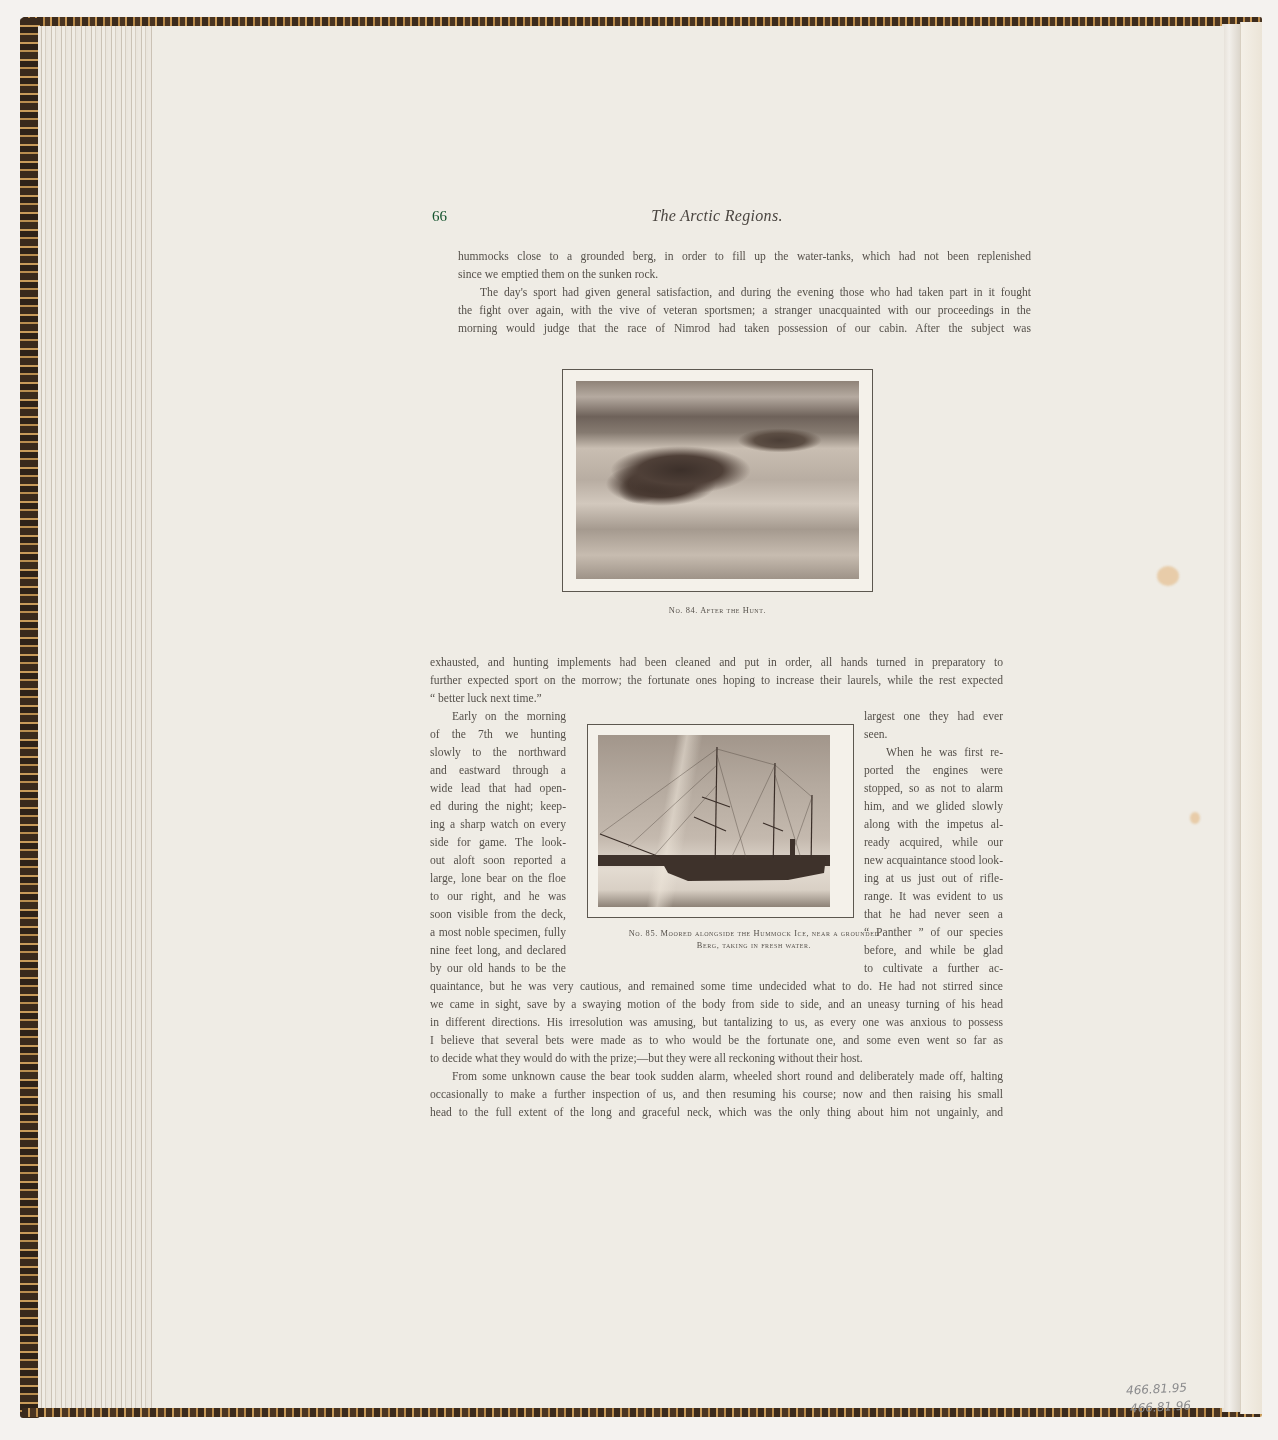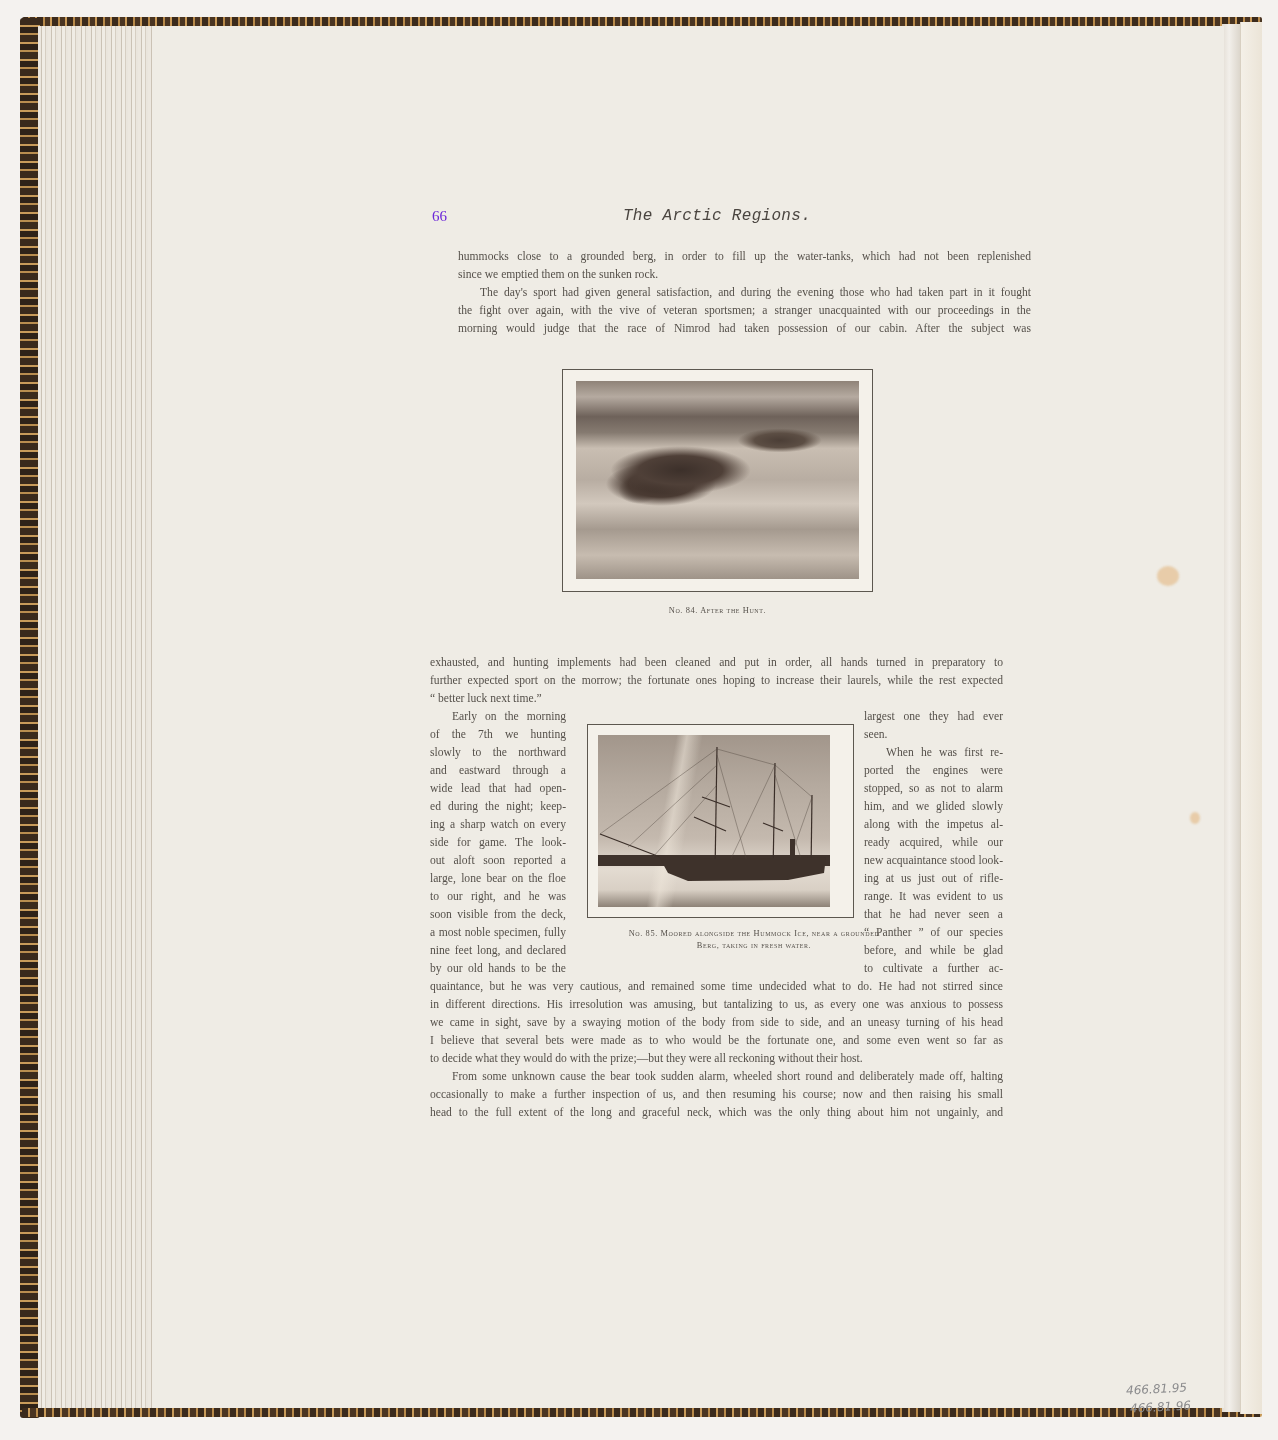--- a/index.html
+++ b/index.html
@@ -45,7 +45,7 @@
   .stain { position: absolute; border-radius: 50%; background: rgba(226, 178, 120, 0.55); filter: blur(1px); }
 
   .running-head { position: absolute; top: 208px; left: 432px; width: 570px; height: 20px; }
-  .folio { position: absolute; left: 0; top: 0; font-size: 15px; color: #6d28d9; }
+  .folio { position: absolute; left: 0; top: 0; font-size: 15px; color: #14532d; }
   .title { position: absolute; left: 0; width: 100%; text-align: center; top: -1px; font-style: italic; font-size: 16px; color: #4a4540; letter-spacing: 0.3px; font-family: Liberation Mono, monospace; }
 
   .text-block { position: absolute; left: 430px; width: 573px; font-size: 11.6px; line-height: 18px; color: #55504a; }

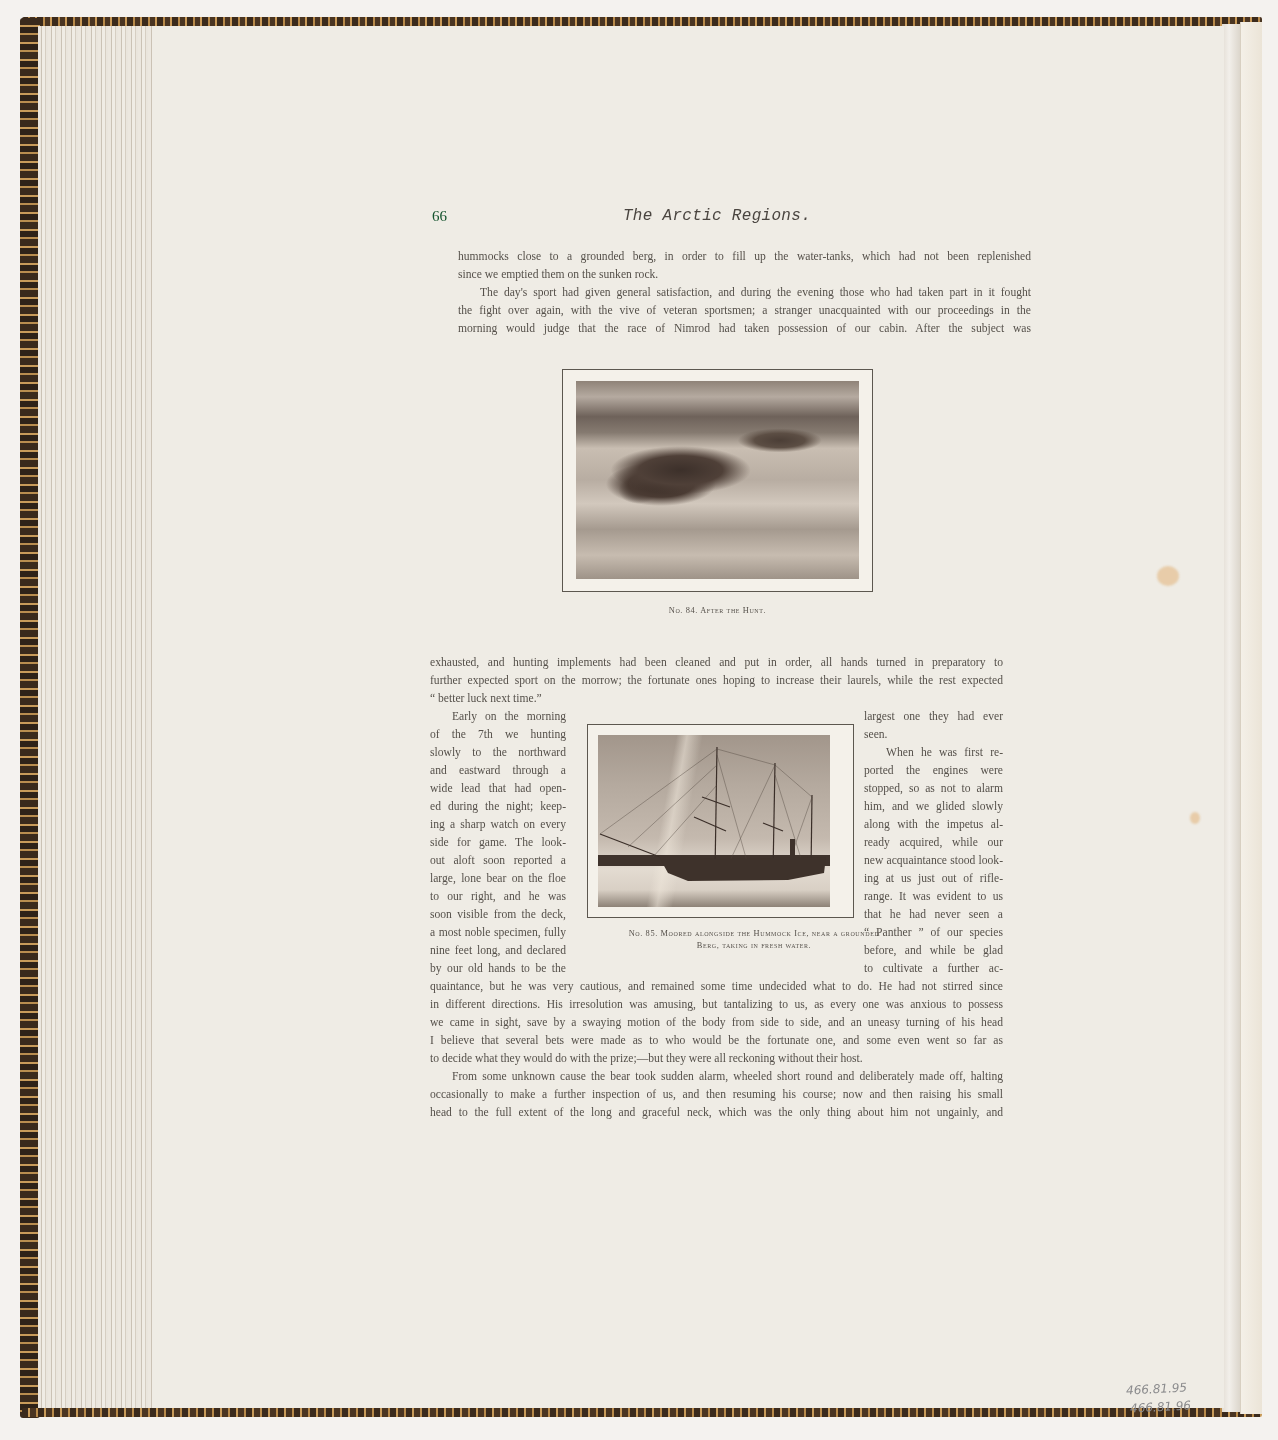--- a/index.html
+++ b/index.html
@@ -46,7 +46,7 @@
 
   .running-head { position: absolute; top: 208px; left: 432px; width: 570px; height: 20px; }
   .folio { position: absolute; left: 0; top: 0; font-size: 15px; color: #14532d; }
-  .title { position: absolute; left: 0; width: 100%; text-align: center; top: -1px; font-style: italic; font-size: 16px; color: #4a4540; letter-spacing: 0.3px; font-family: Liberation Mono, monospace; }
+  .title { position: absolute; left: 0; width: 100%; text-align: center; top: -1px; font-style: italic; font-size: 16px; color: #4a4540; letter-spacing: 0.3px; }
 
   .text-block { position: absolute; left: 430px; width: 573px; font-size: 11.6px; line-height: 18px; color: #55504a; }
   .text-block p { text-align: justify; text-align-last: justify; }

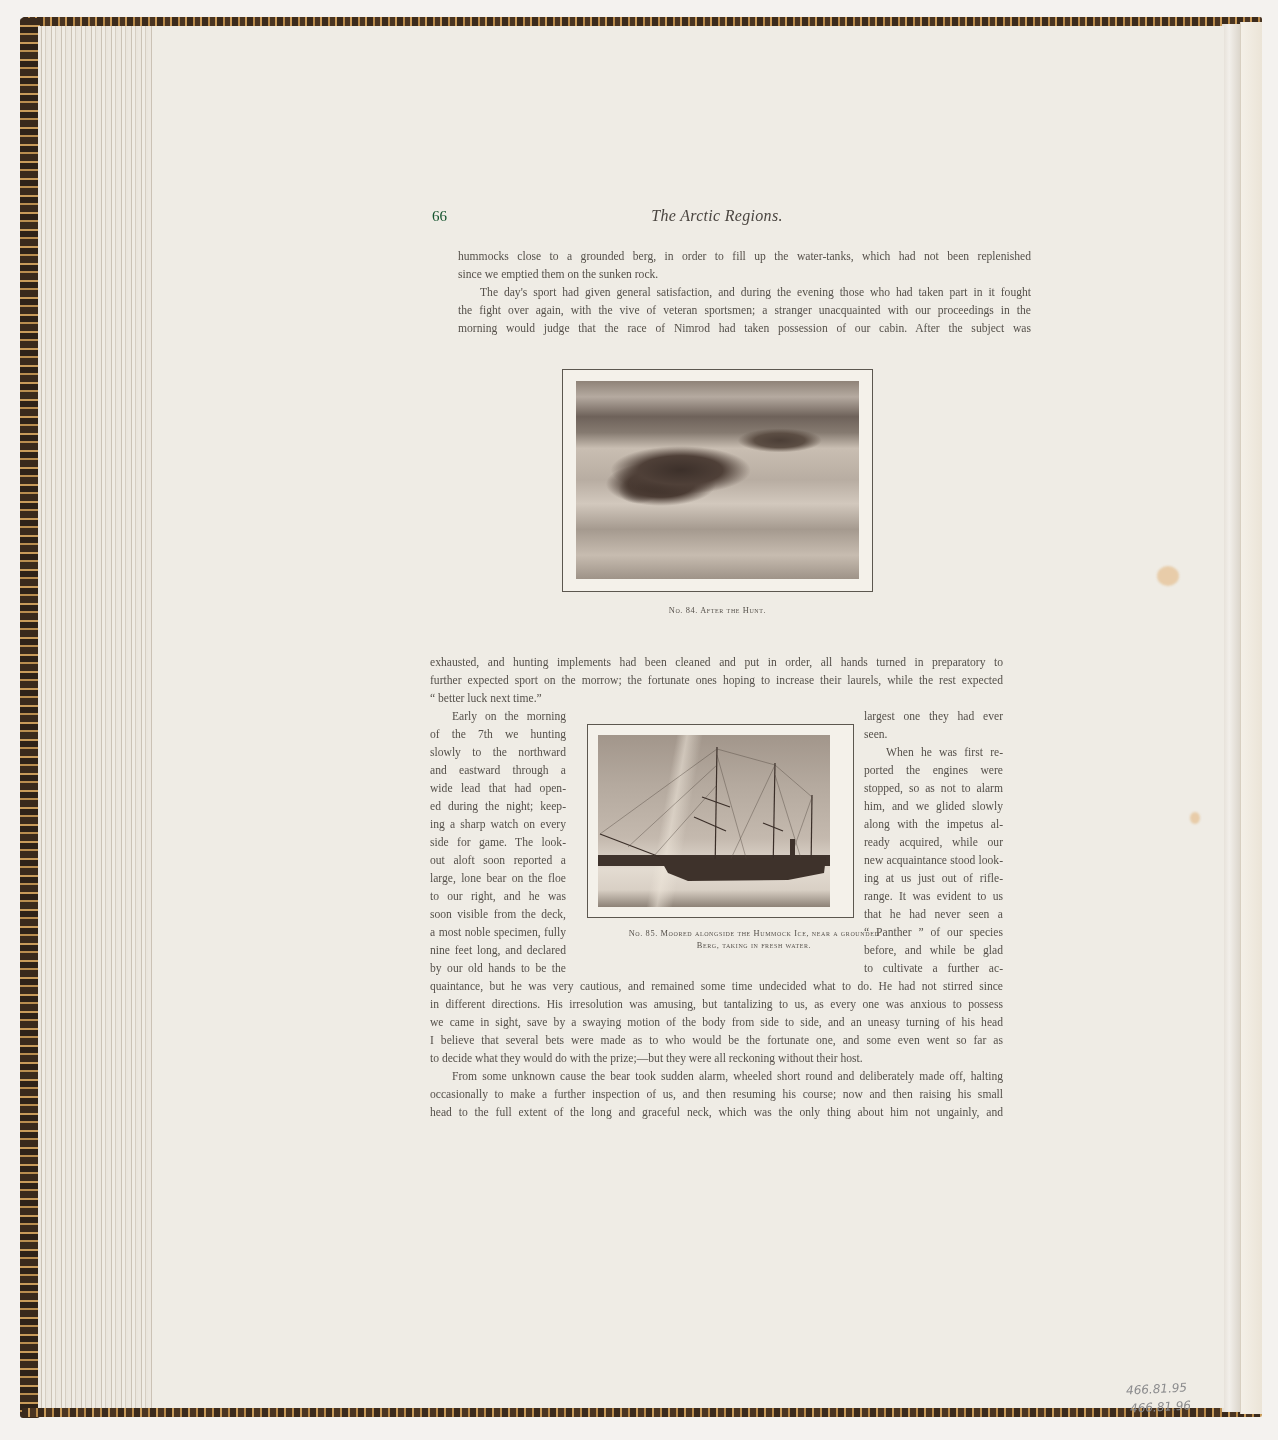--- a/index.html
+++ b/index.html
@@ -192,8 +192,8 @@
 
 <div class="text-block" style="top:978px;">
   <p>quaintance, but he was very cautious, and remained some time undecided what to do.  He had not stirred since</p>
+  <p>we came in sight, save by a swaying motion of the body from side to side, and an uneasy turning of his head</p>
   <p>in different directions.  His irresolution was amusing, but tantalizing to us, as every one was anxious to possess</p>
-  <p>we came in sight, save by a swaying motion of the body from side to side, and an uneasy turning of his head</p>
   <p>I believe that several bets were made as to who would be the fortunate one, and some even went so far as</p>
   <p class="last">to decide what they would do with the prize;—but they were all reckoning without their host.</p>
   <p class="indent">From some unknown cause the bear took sudden alarm, wheeled short round and deliberately made off, halting</p>

